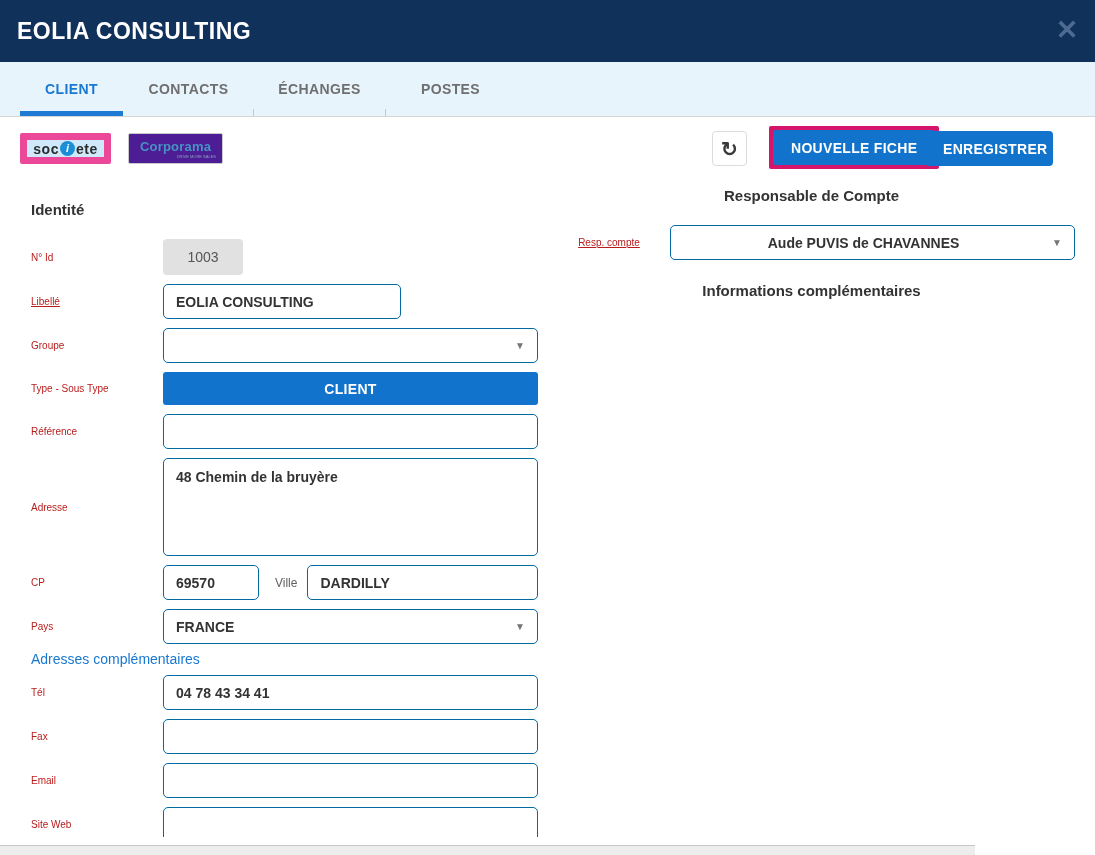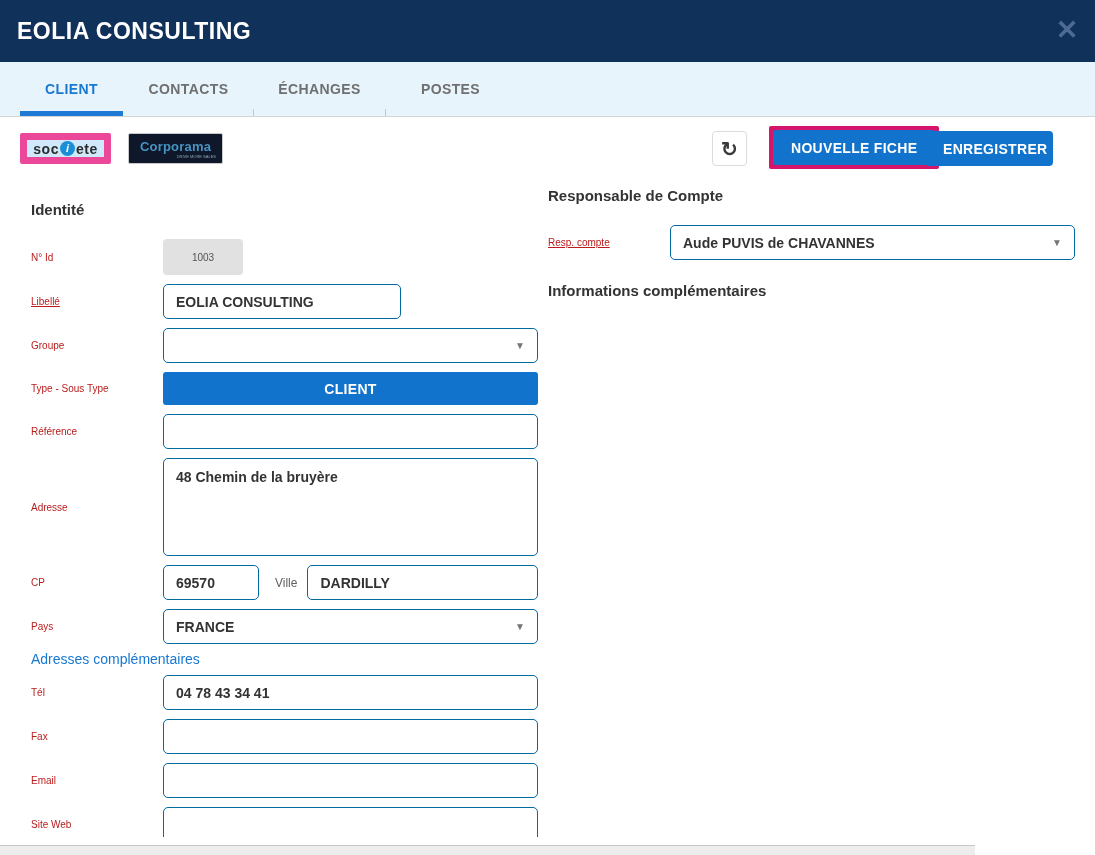--- a/index.html
+++ b/index.html
@@ -25,7 +25,7 @@
   .societe { left:20px; width:91px; background:#cfe9fb; border:7px solid #ec4899; flex-direction:row; }
   .societe .txt { font-size:14px; font-weight:bold; color:#2b2b2b; letter-spacing:.5px; }
   .societe .i-dot { display:inline-block; width:15px; height:15px; border-radius:50%; background:#1b8fd6; color:#fff; font-size:11px; font-weight:bold; text-align:center; line-height:15px; margin:0 1px; font-style:italic; }
-  .corporama { left:128px; width:95px; background:#0f172a; border:1px solid #c9c9c9; }
+  .corporama { left:128px; width:95px; background:#4c1d95; border:1px solid #c9c9c9; }
   .corporama .txt { font-size:13px; font-weight:600; color:#4694c2; letter-spacing:.2px; }
   .corporama .tagline { font-size:4px; color:#8aa7b8; align-self:flex-end; margin-right:6px; }
 

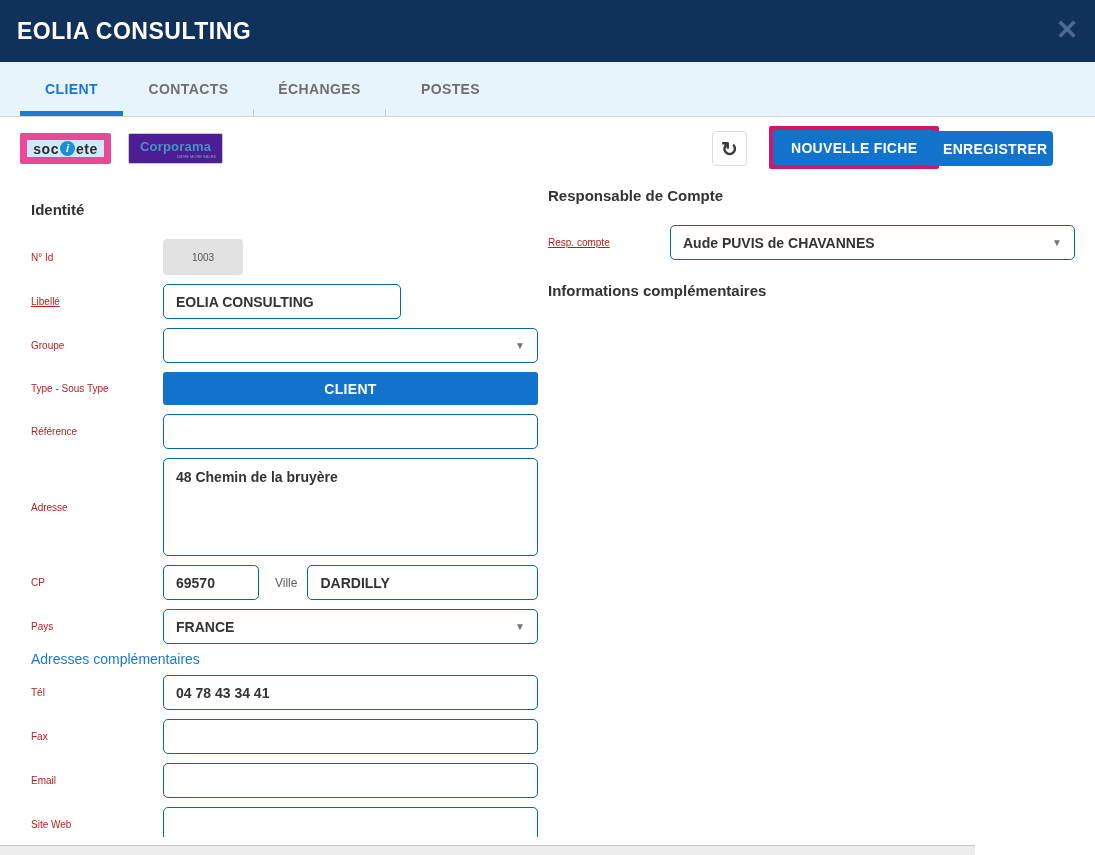--- a/index.html
+++ b/index.html
@@ -36,7 +36,7 @@
 
   
   .col-left { position:absolute; left:31px; top:194px; width:507px; height:643px; overflow:hidden; }
-  .col-right { position:absolute; left:548px; top:180px; width:527px; }
+  .col-right { position:absolute; left:548px; top:180px; width:527px;text-align:center; }
   .section-h { font-size:15px; font-weight:bold; color:#333; margin:7px 0 21px 0; }
   .frow { display:flex; align-items:center; margin-bottom:9px; }
   .flabel { width:132px; flex:0 0 132px; font-size:10px; color:#b91c1c; }

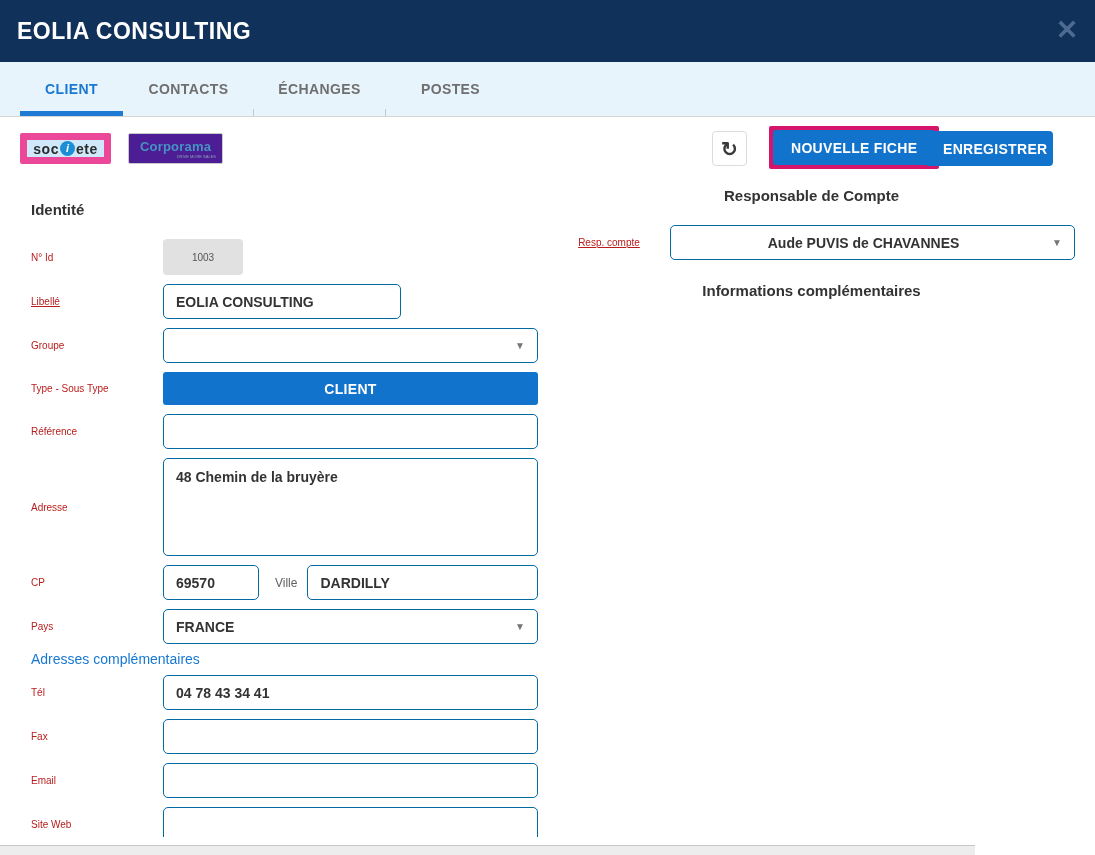--- a/index.html
+++ b/index.html
@@ -48,7 +48,7 @@
   .sel .val { flex:1; font-weight:bold; }
   .caret { color:#757575; font-size:10px; margin-left:8px; }
   textarea.tarea { height:98px; padding:8px 12px; resize:none; line-height:1.45; }
-  .idbox { width:80px; height:36px; background:#e1e1e1; border-radius:4px; color:#555; font-size:10px; display:flex; align-items:center; justify-content:center; }
+  .idbox { width:80px; height:36px; background:#e1e1e1; border-radius:4px; color:#555; font-size:14px; display:flex; align-items:center; justify-content:center; }
   .type-btn { width:100%; height:33px; border-radius:3px; }
   .cp-input { width:96px; flex:0 0 96px; }
   .ville-lbl { font-size:12px; color:#5f5f5f; margin:0 10px 0 16px; }

